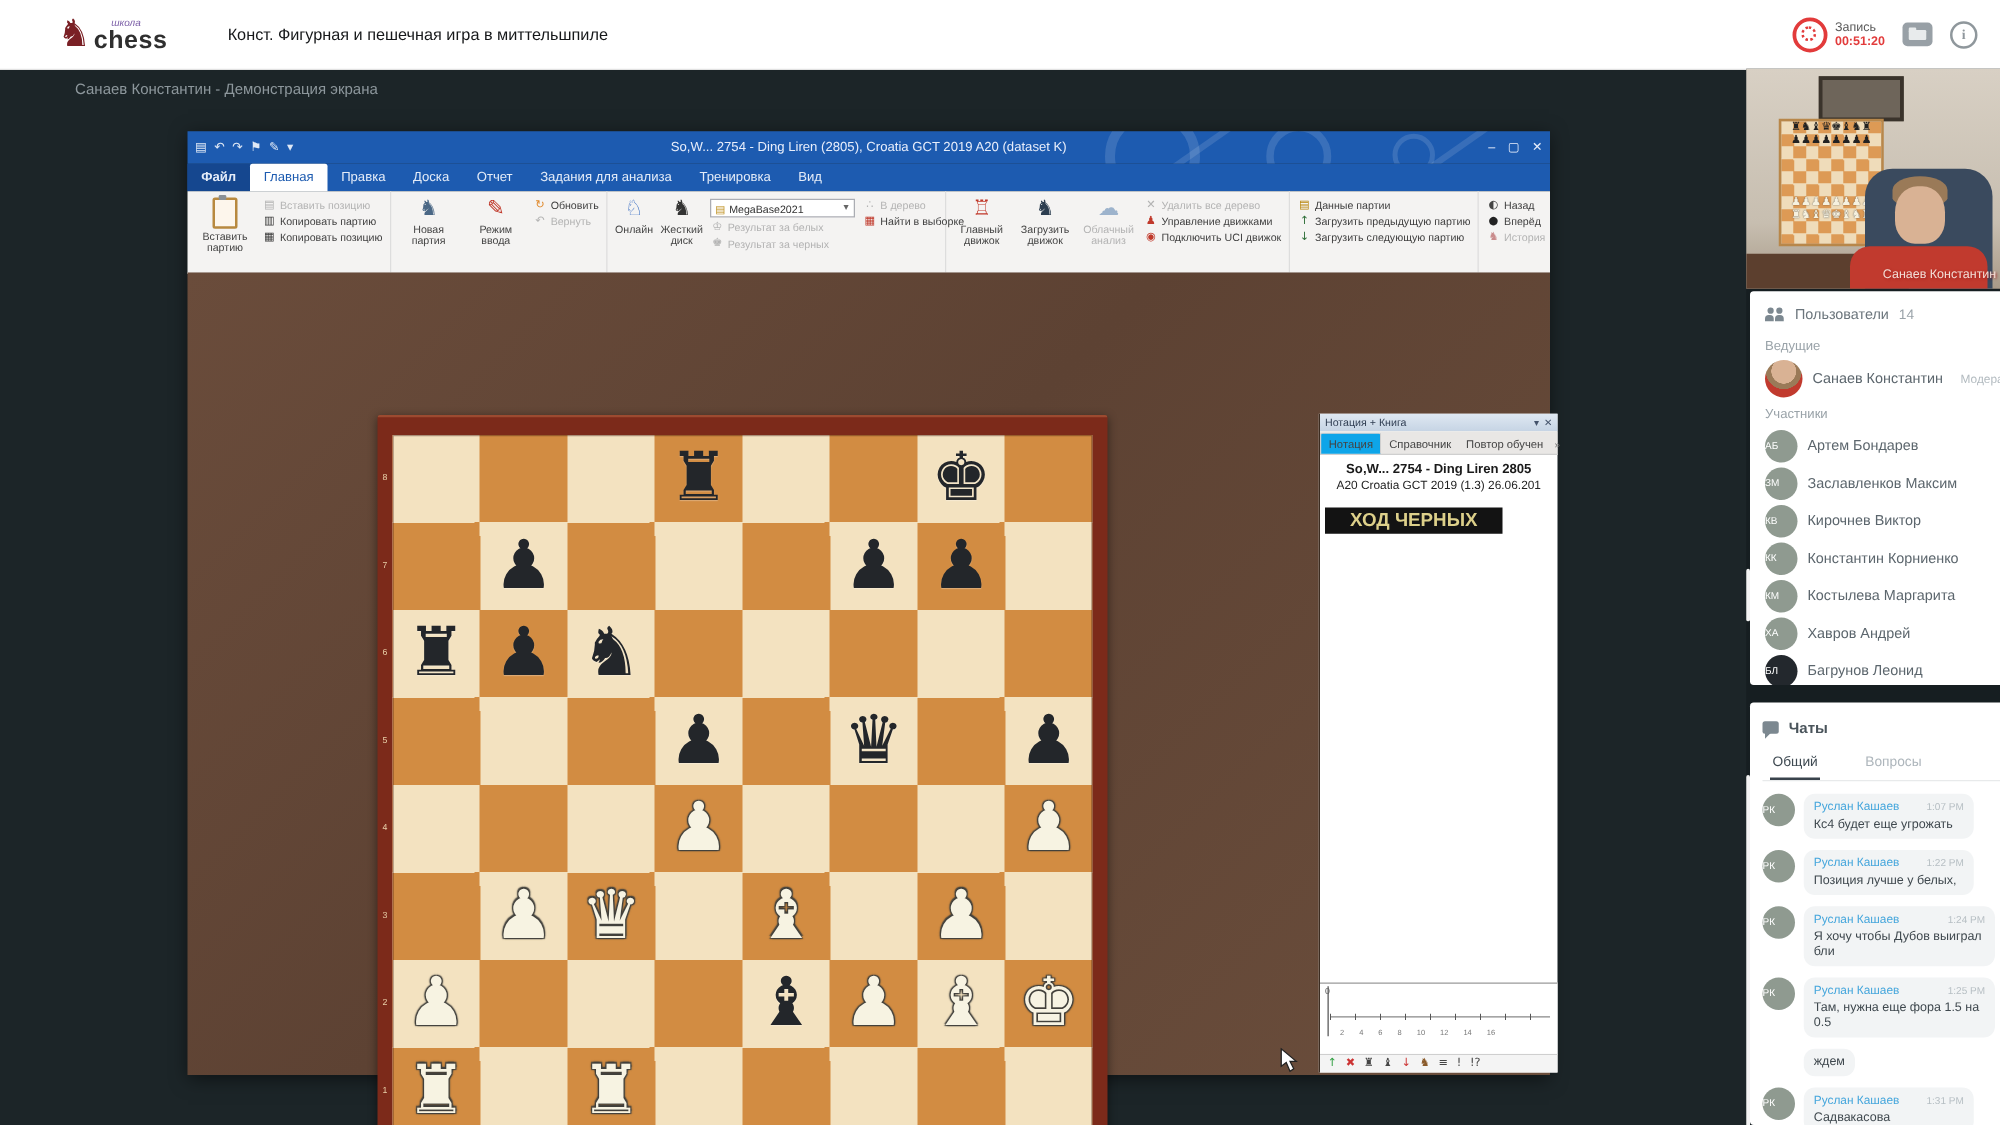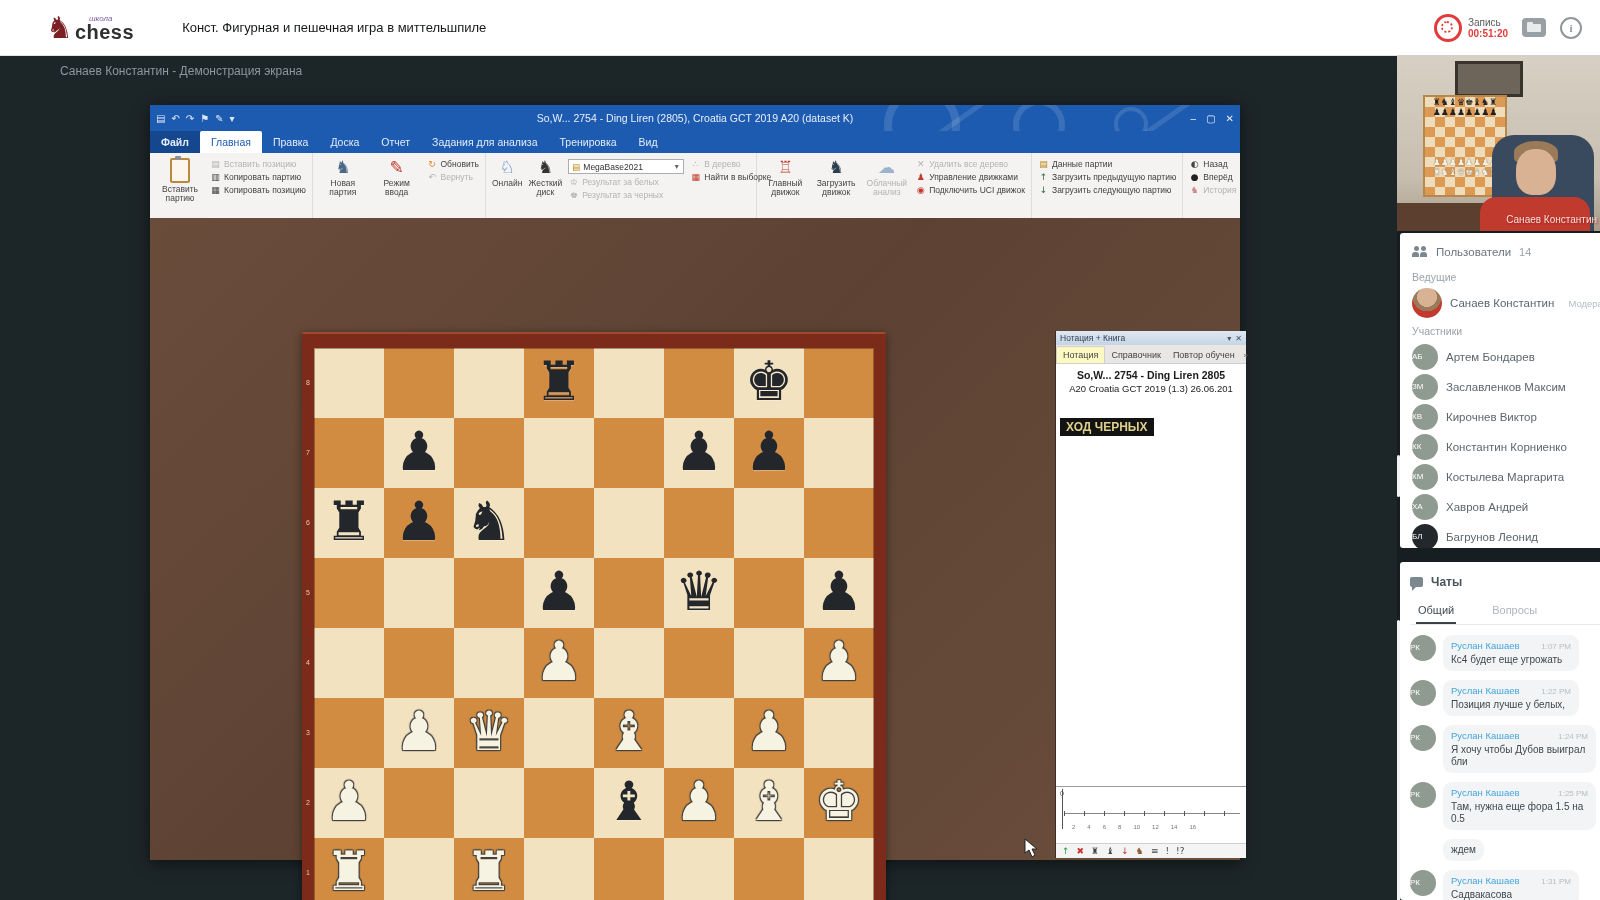--- a/index.html
+++ b/index.html
@@ -93,7 +93,7 @@
   .nhead .hico2{font-size:8px;color:#44536b;}
   .ntabs{height:18px;background:#e9e7e5;display:flex;align-items:flex-end;border-bottom:1px solid #cfcfcf;}
   .ntab{font-size:9px;color:#444;padding:3px 6px;white-space:nowrap;}
-  .ntab.active{background:#fef9c3;border:1px solid #cfcfcf;border-bottom:none;border-radius:2px 2px 0 0;}
+  .ntab.active{background:#0ea5e9;border:1px solid #cfcfcf;border-bottom:none;border-radius:2px 2px 0 0;}
   .ntab-more{margin-left:auto;font-size:8px;color:#666;padding:3px 3px;}
   .ncontent{flex:1;overflow:hidden;}
   .nplayers{margin-top:5px;text-align:center;font-size:10.5px;font-weight:bold;color:#1a1a1a;}

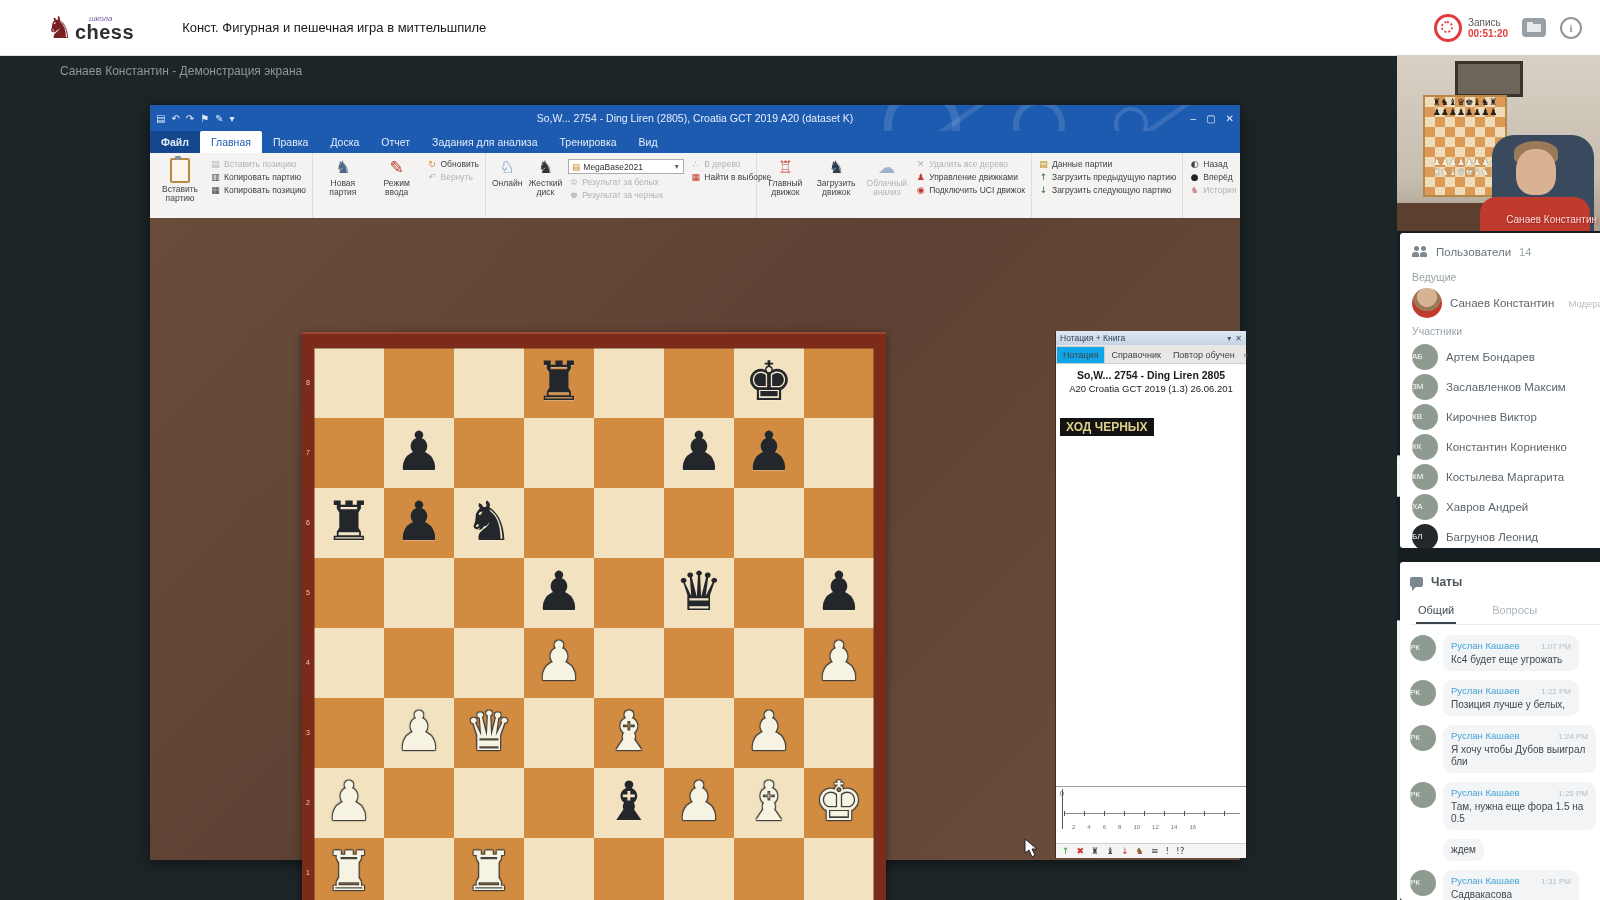--- a/index.html
+++ b/index.html
@@ -98,8 +98,8 @@
   .ncontent{flex:1;overflow:hidden;}
   .nplayers{margin-top:5px;text-align:center;font-size:10.5px;font-weight:bold;color:#1a1a1a;}
   .nevent{text-align:center;font-size:9.5px;color:#222;margin-top:2px;white-space:nowrap;}
-  .nturn{display:inline-block;margin:24px 0 0 4px;background:#131313;color:#ddd08a;
-    font-size:12px;font-weight:bold;padding:2px 6px;}
+  .nturn{display:inline-block;margin:12px 0 0 4px;background:#131313;color:#ddd08a;
+    font-size:15px;font-weight:bold;padding:2px 20px;}
   .ngraph{height:56px;border-top:1px solid #9a9a9a;position:relative;background:#fff;}
   .gzero{position:absolute;left:4px;top:3px;font-size:7px;color:#555;}
   .gline{position:absolute;left:8px;right:6px;top:26px;height:1px;background:#888;}

